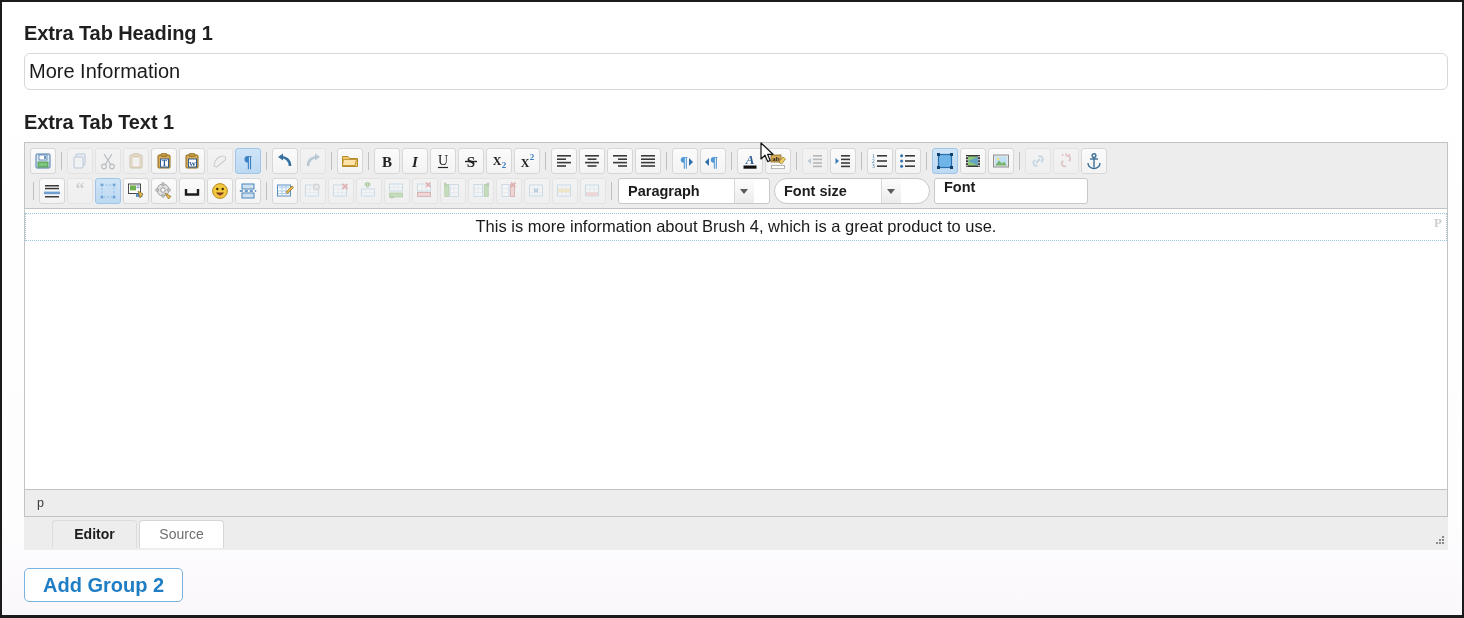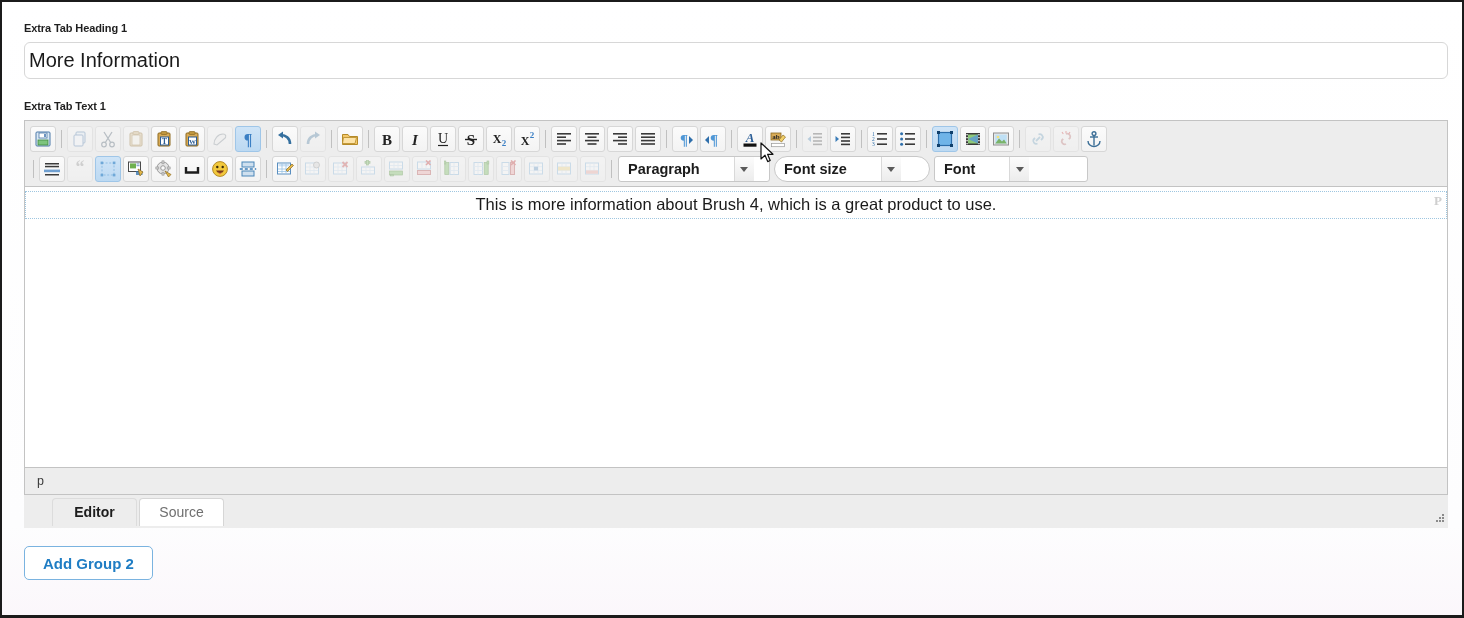--- a/index.html
+++ b/index.html
@@ -28,7 +28,7 @@
   }
 
   .field-label {
-    font-size: 11px;
+    font-size: 20px;
     font-weight: bold;
     color: #1f1f1f;
     margin: 0 0 8px 0;

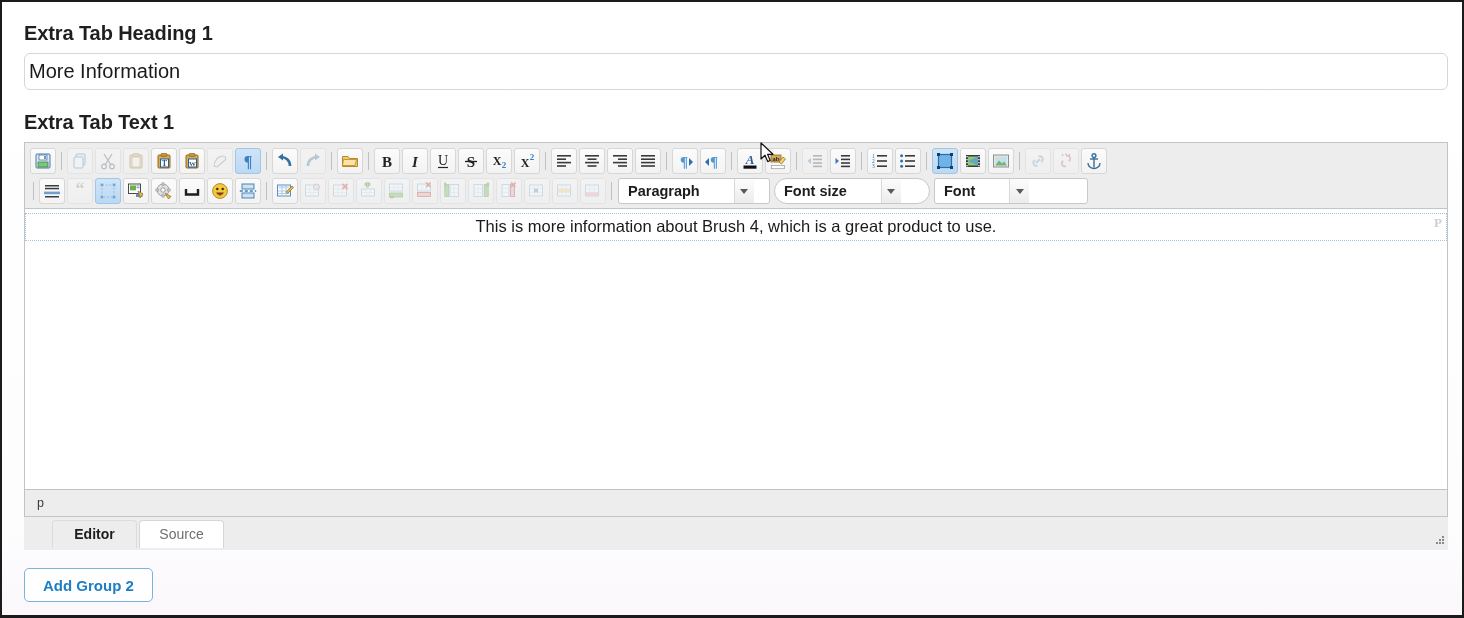--- a/index.html
+++ b/index.html
@@ -134,7 +134,7 @@
   }
   .combo-paragraph { width: 152px; }
   .combo-fontsize  { width: 156px; border-radius: 13px; }
-  .combo-font      { width: 154px; }
+  .combo-font      { width: 154px; flex-direction: column; }
 
   
   .cke-body-wrap {

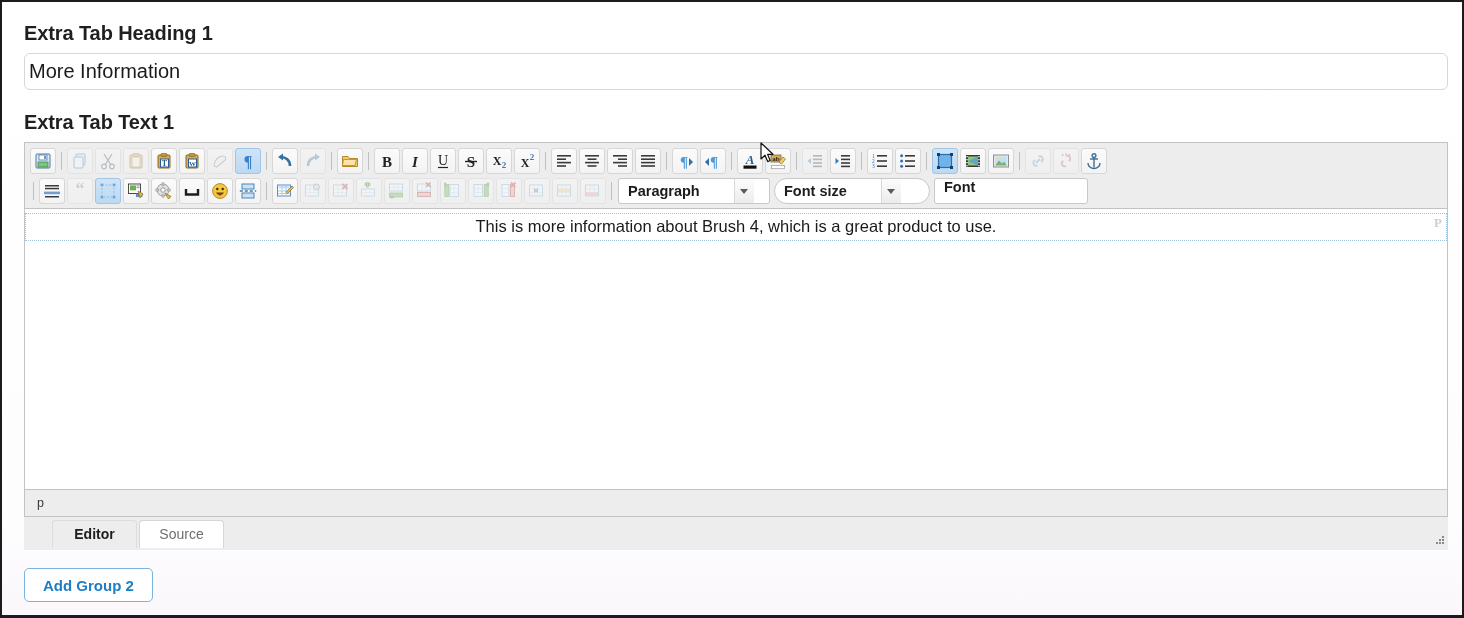--- a/index.html
+++ b/index.html
@@ -228,7 +228,7 @@
     border-radius: 5px;
     background: #ffffff;
     color: #1f7dc4;
-    font-size: 15px;
+    font-size: 20px;
     font-weight: bold;
     cursor: pointer;
     font-family: "Liberation Sans", sans-serif;

